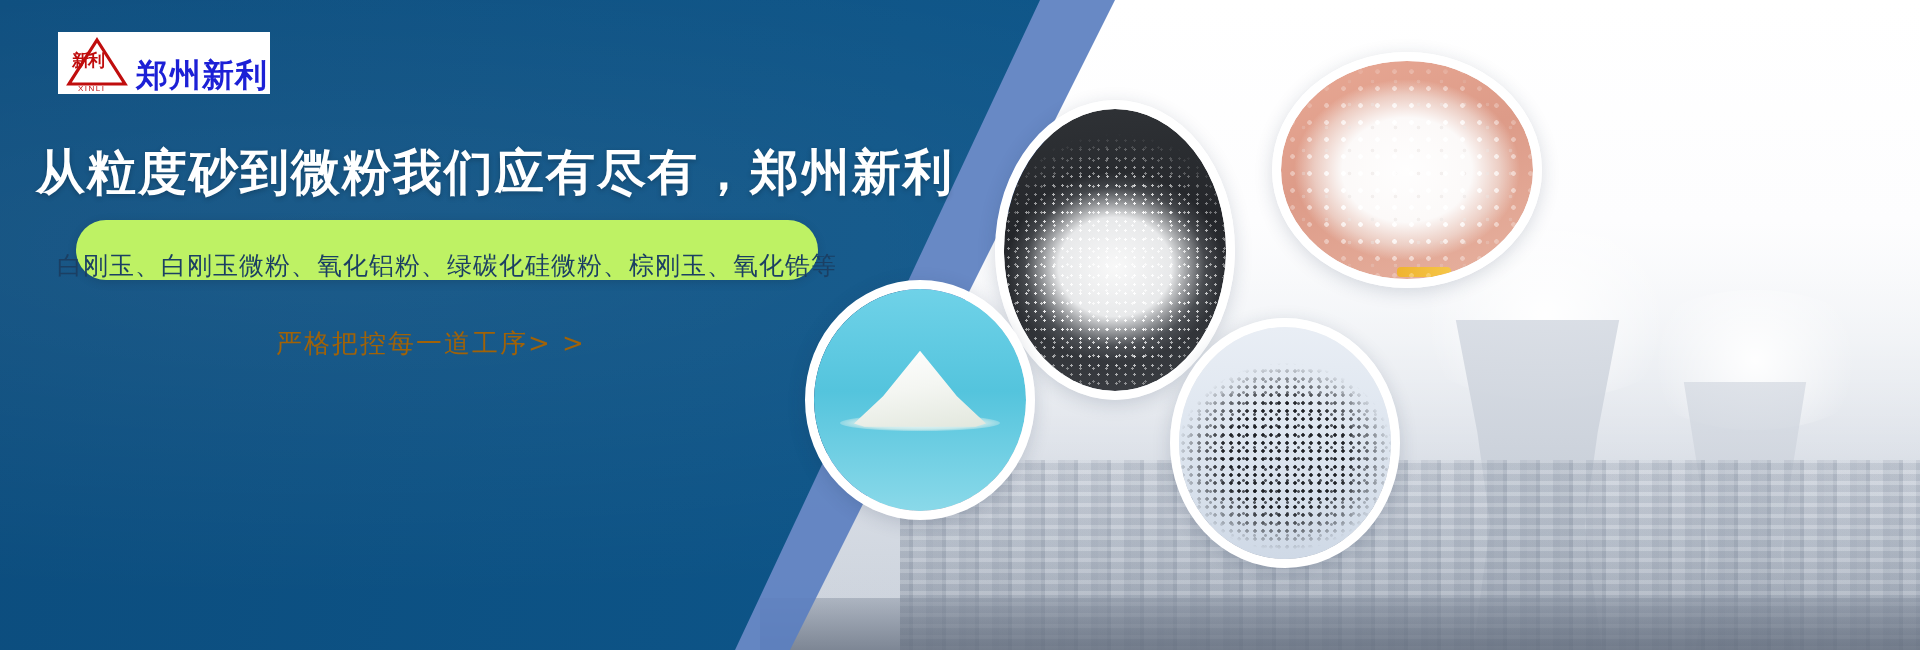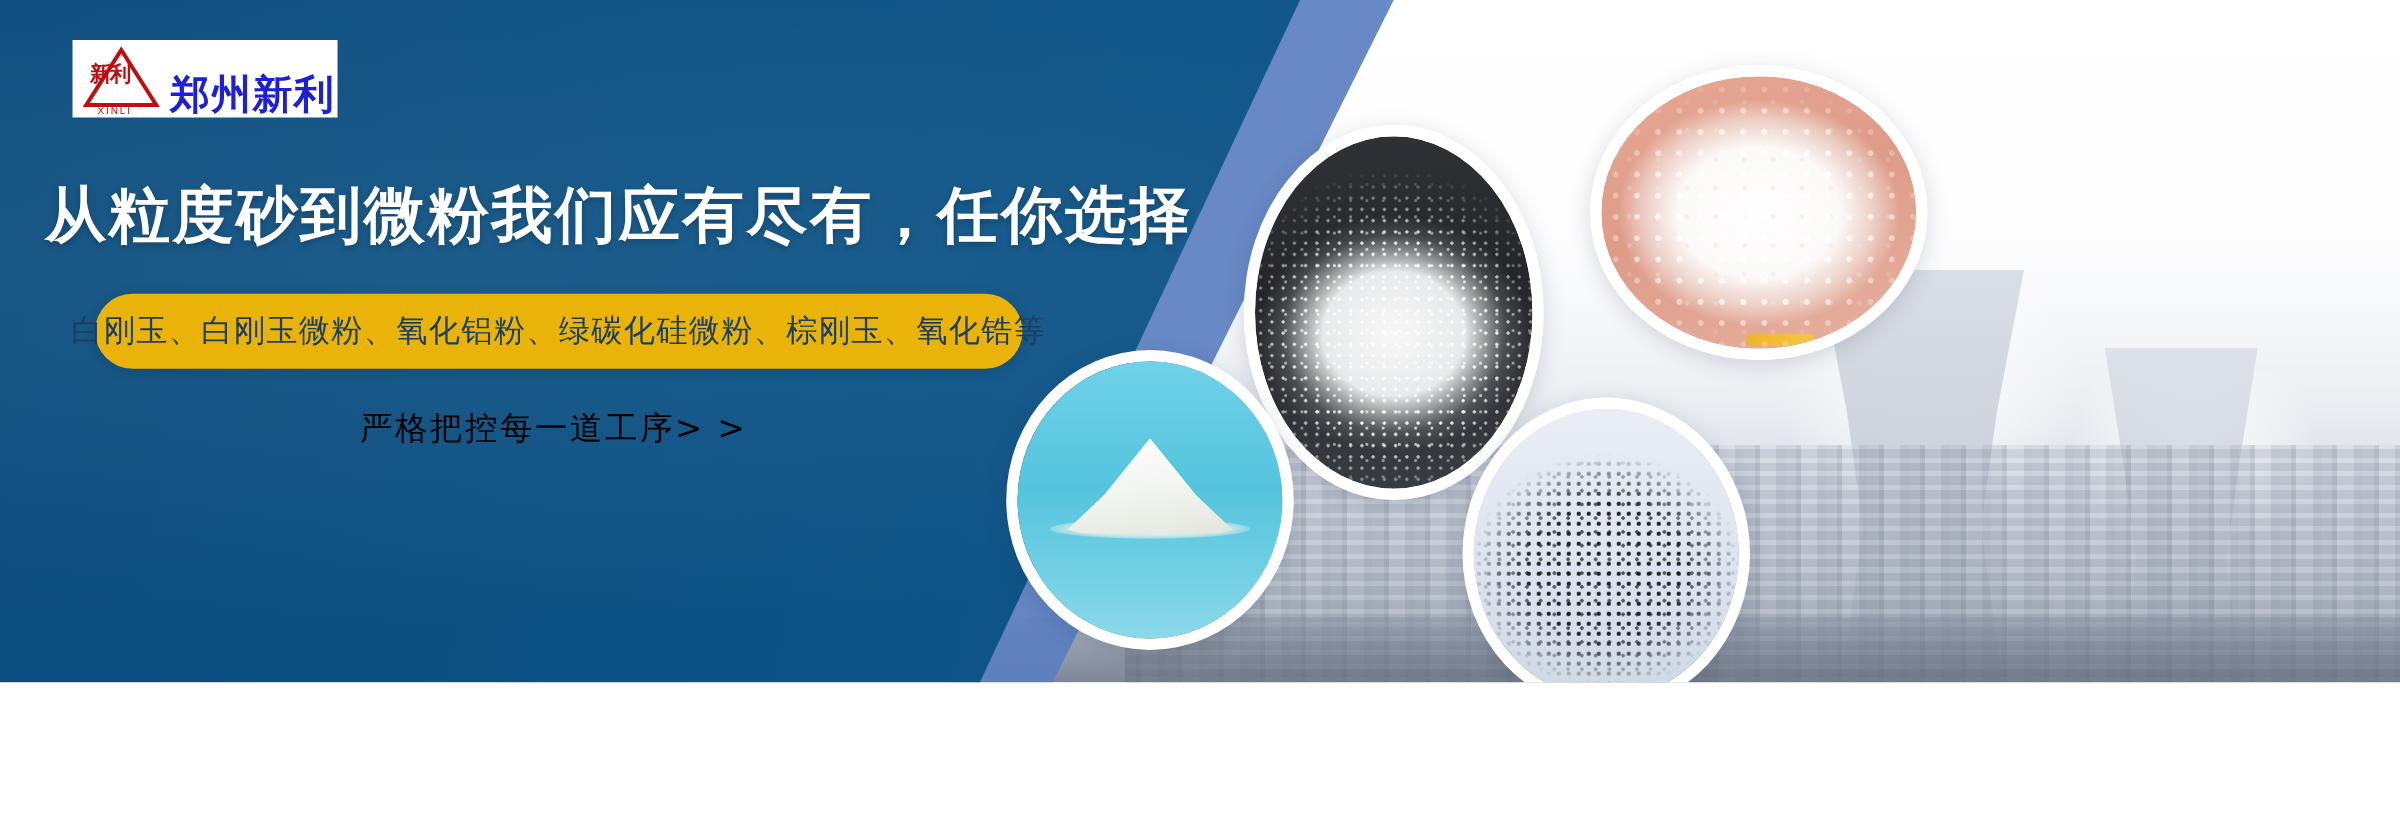--- a/index.html
+++ b/index.html
@@ -14,7 +14,7 @@
   .banner {
     position: relative;
     width: 1920px;
-    height: 546px;
+    height: 650px;
     overflow: hidden;
     background: #f2f4f7;
   }

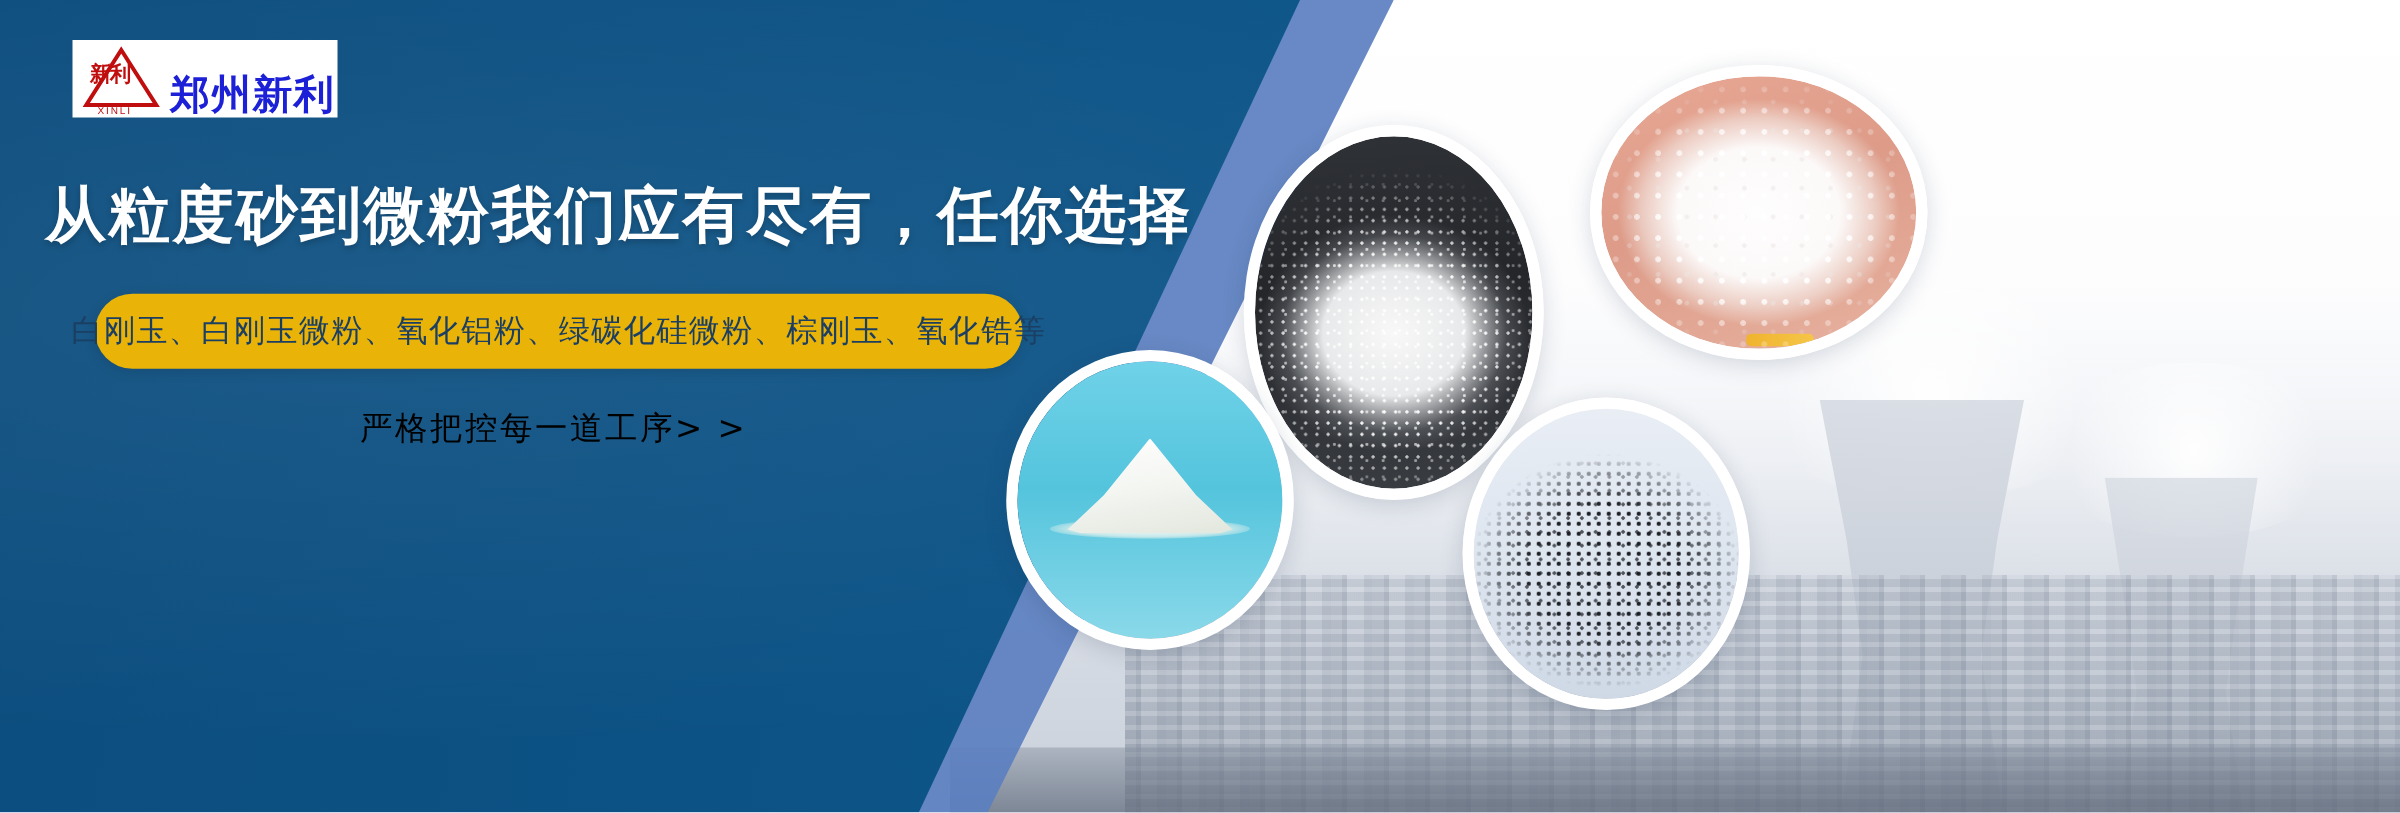--- a/index.html
+++ b/index.html
@@ -344,7 +344,7 @@
     <span class="logo-text">郑州新利</span>
   </div>
 
-  <div class="headline">从粒度砂到微粉我们应有尽有，任你选择</div>
+  <div class="headline">从粒度砂到微粉我们应有尽有，郑州新利</div>
 
   <div class="pill">
     <span class="pill-text">白刚玉、白刚玉微粉、氧化铝粉、绿碳化硅微粉、棕刚玉、氧化锆等</span>

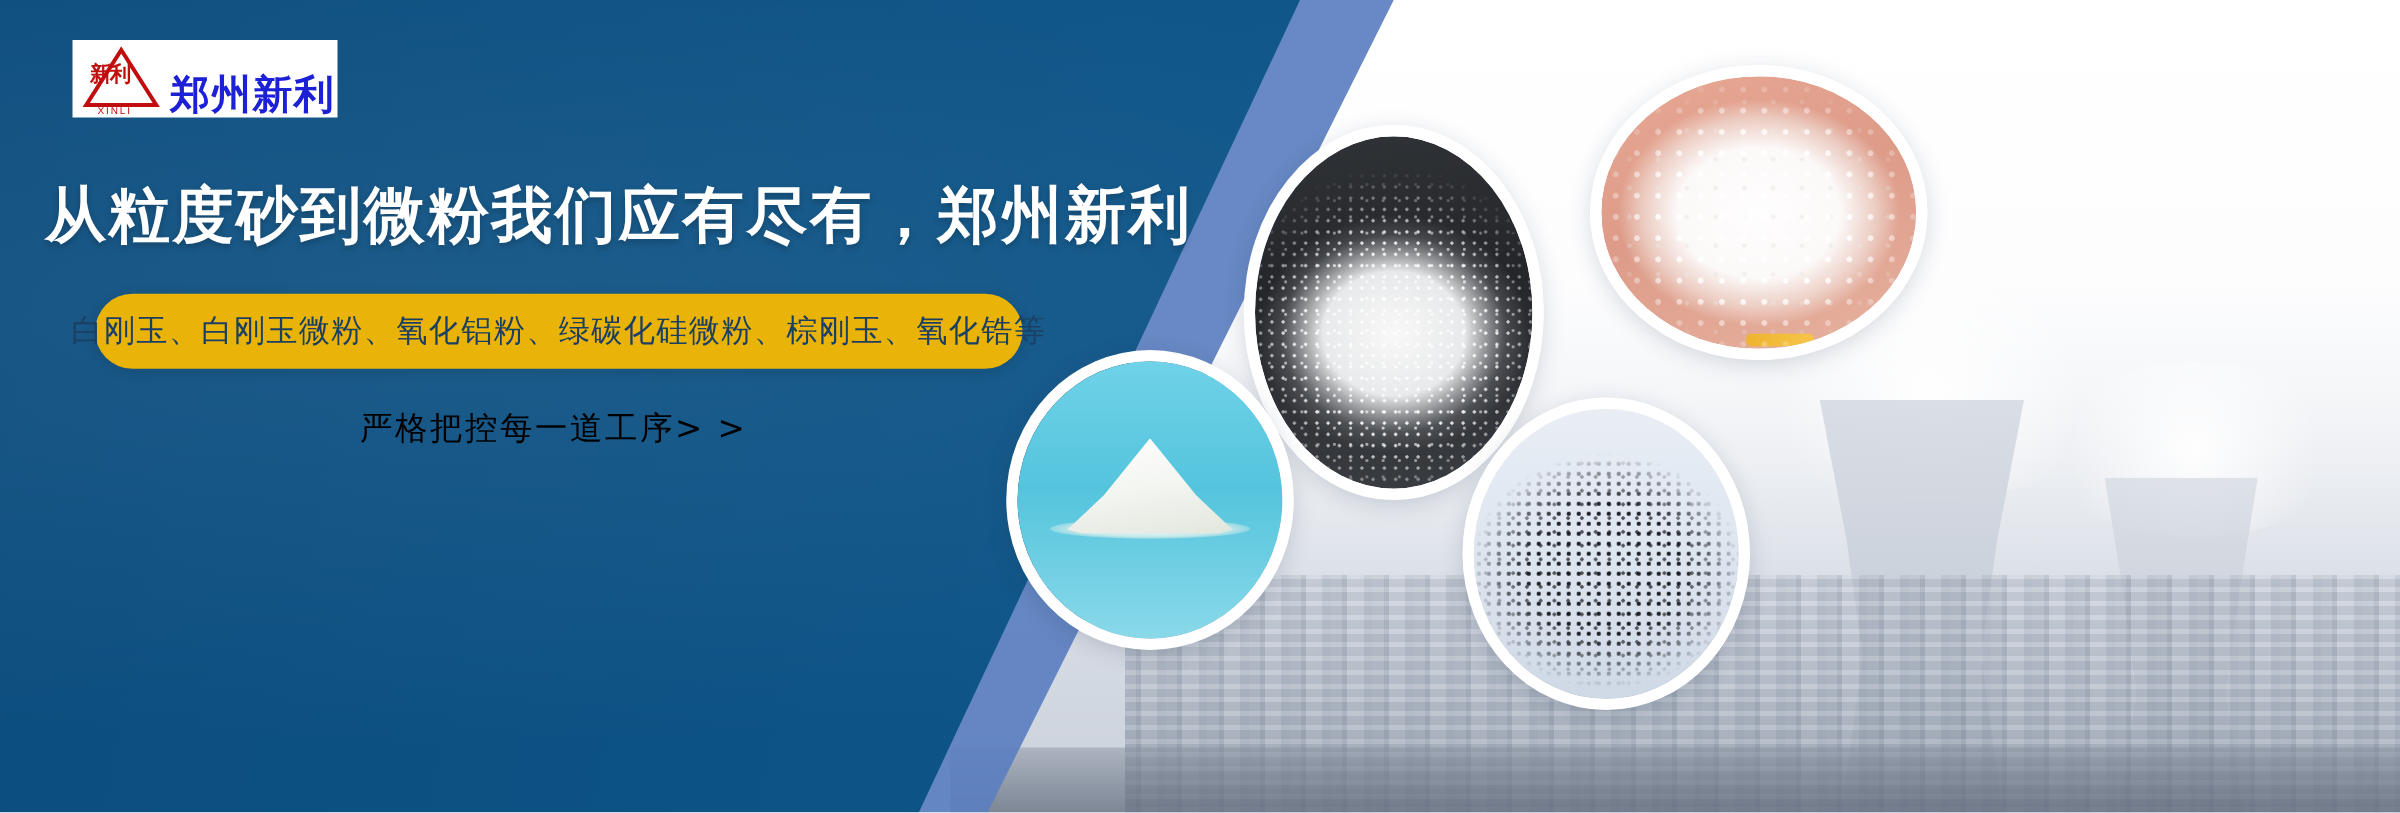--- a/index.html
+++ b/index.html
@@ -176,13 +176,13 @@
   .pill {
     position: absolute;
     left: 76px;
-    top: 235px;
+    top: 220px;
     width: 742px;
     height: 60px;
     border-radius: 30px;
-    background: #eab308;
+    background: #bef264;
     display: flex;
-    align-items: center;
+    align-items: flex-end;
     justify-content: center;
     box-sizing: border-box;
     box-shadow: 0 2px 10px rgba(0,0,0,0.13);

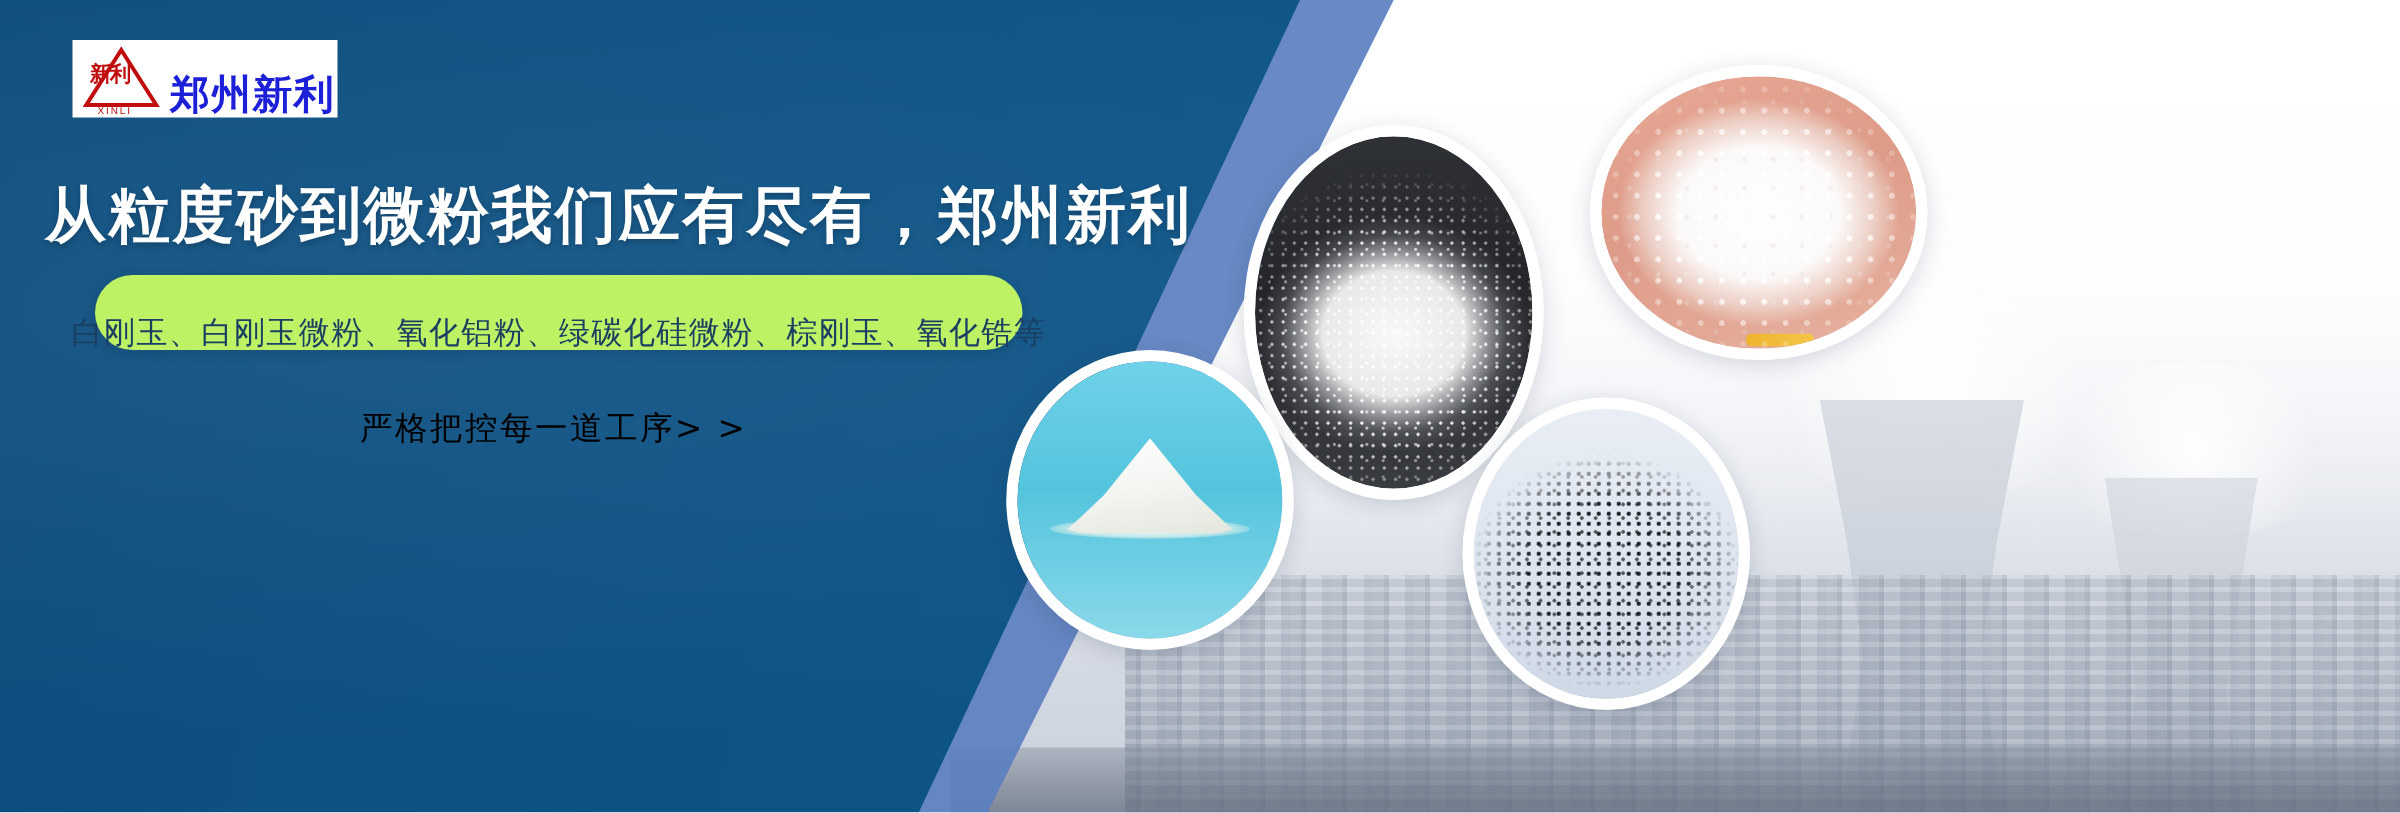--- a/index.html
+++ b/index.html
@@ -203,11 +203,10 @@
     top: 328px;
     font-size: 26px;
     line-height: 30px;
-    color: #000000;
+    color: #a16207;
     letter-spacing: 2px;
     white-space: nowrap;
     font-family: "DejaVu Sans", "Liberation Sans", sans-serif;
-    margin-left: 12px;
   }
 
   

